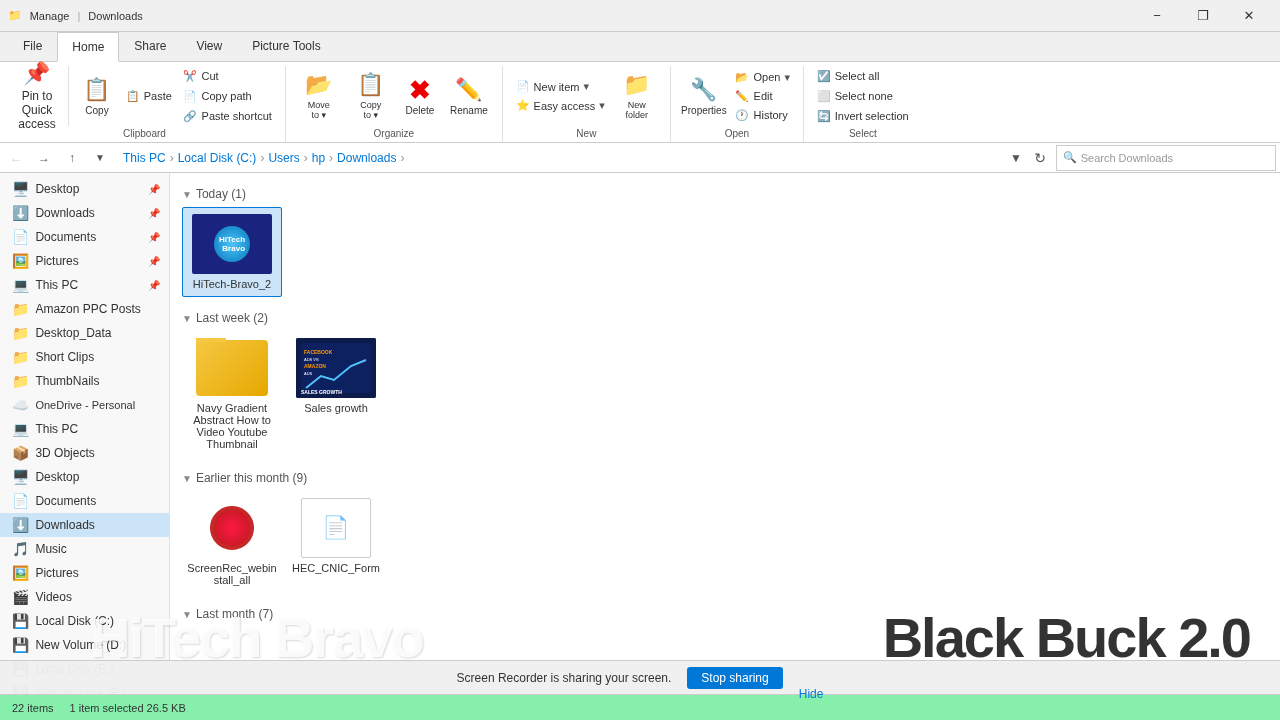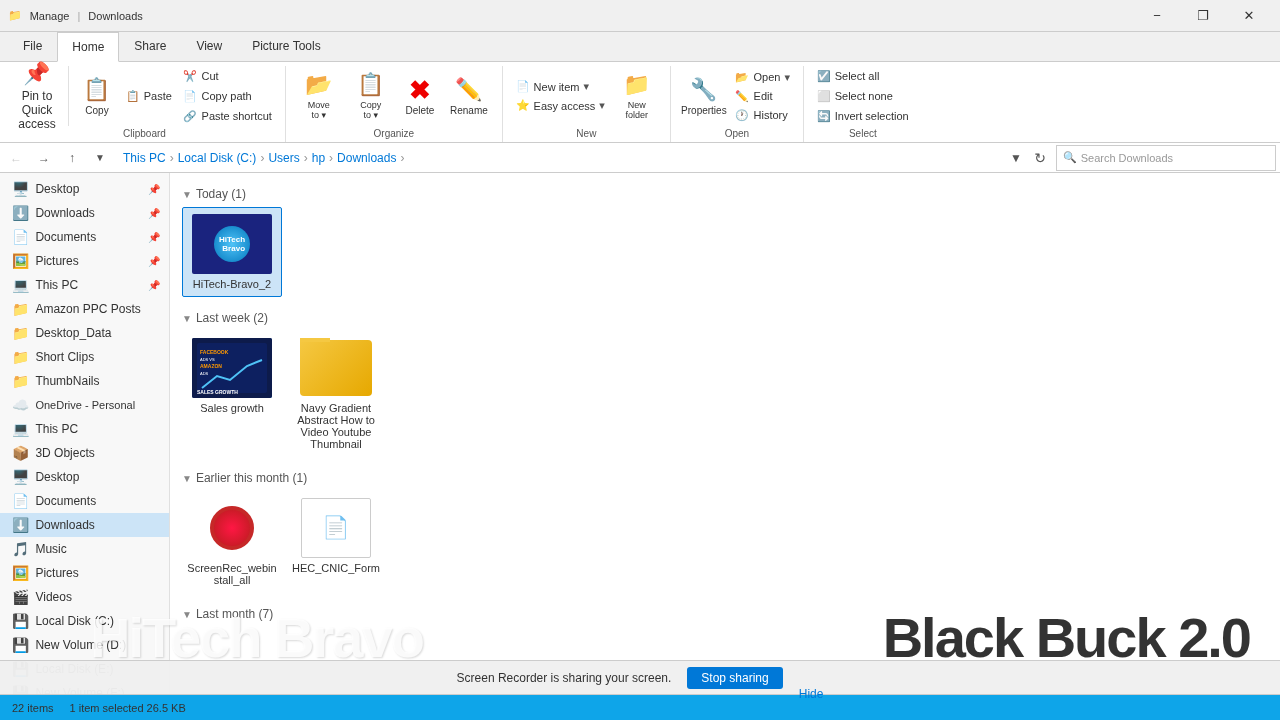--- a/index.html
+++ b/index.html
@@ -728,6 +728,12 @@
     <div class="file-grid">
       <div class="file-item">
         <div class="file-thumb">
+          <div class="thumb-folder"></div>
+        </div>
+        <span class="file-name">Navy Gradient Abstract How to Video Youtube Thumbnail</span>
+      </div>
+      <div class="file-item">
+        <div class="file-thumb">
           <div class="thumb-sales">
             <svg width="80" height="60" viewBox="0 0 80 60">
               <rect width="80" height="60" fill="#0d1b4b"></rect>
@@ -743,12 +749,6 @@
         </div>
         <span class="file-name">Sales growth</span>
       </div>
-      <div class="file-item">
-        <div class="file-thumb">
-          <div class="thumb-folder"></div>
-        </div>
-        <span class="file-name">Navy Gradient Abstract How to Video Youtube Thumbnail</span>
-      </div>
     </div>
 
     <div class="section-header">

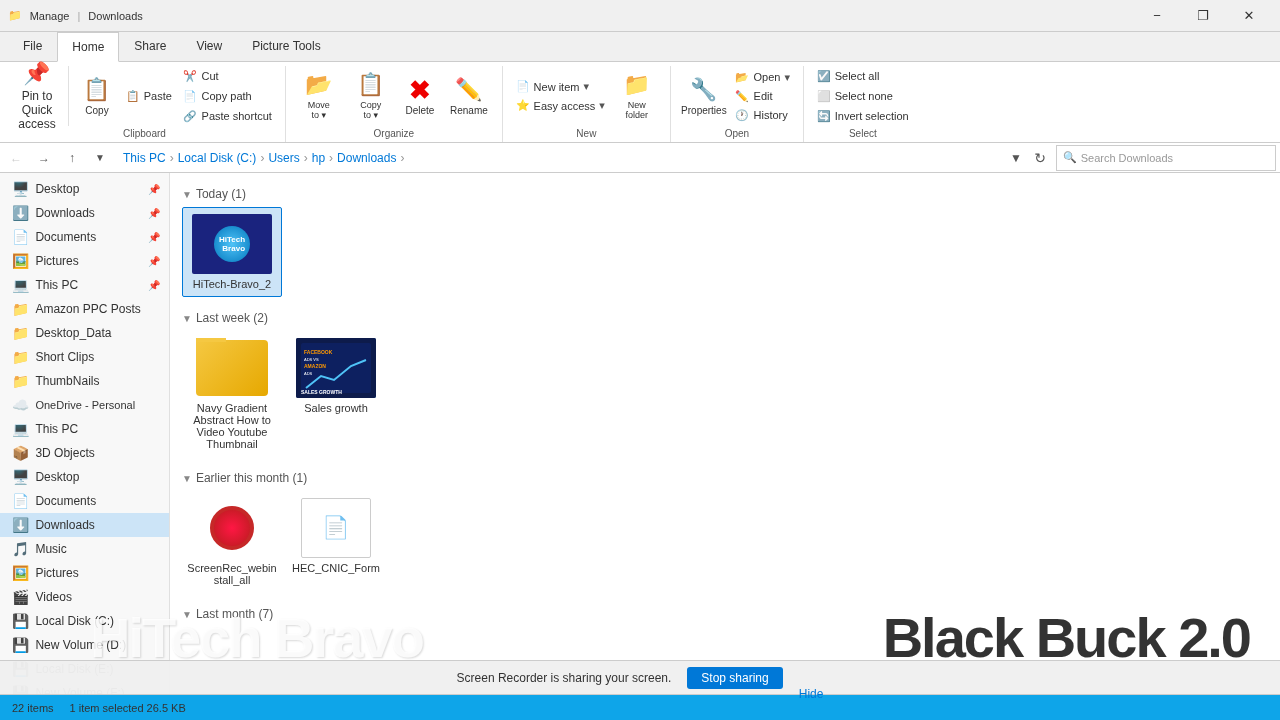--- a/index.html
+++ b/index.html
@@ -753,7 +753,7 @@
 
     <div class="section-header">
       <span class="chevron">▼</span>
-      <span>Earlier this month (1)</span>
+      <span>Earlier this month (9)</span>
     </div>
     <div class="file-grid">
       <div class="file-item">

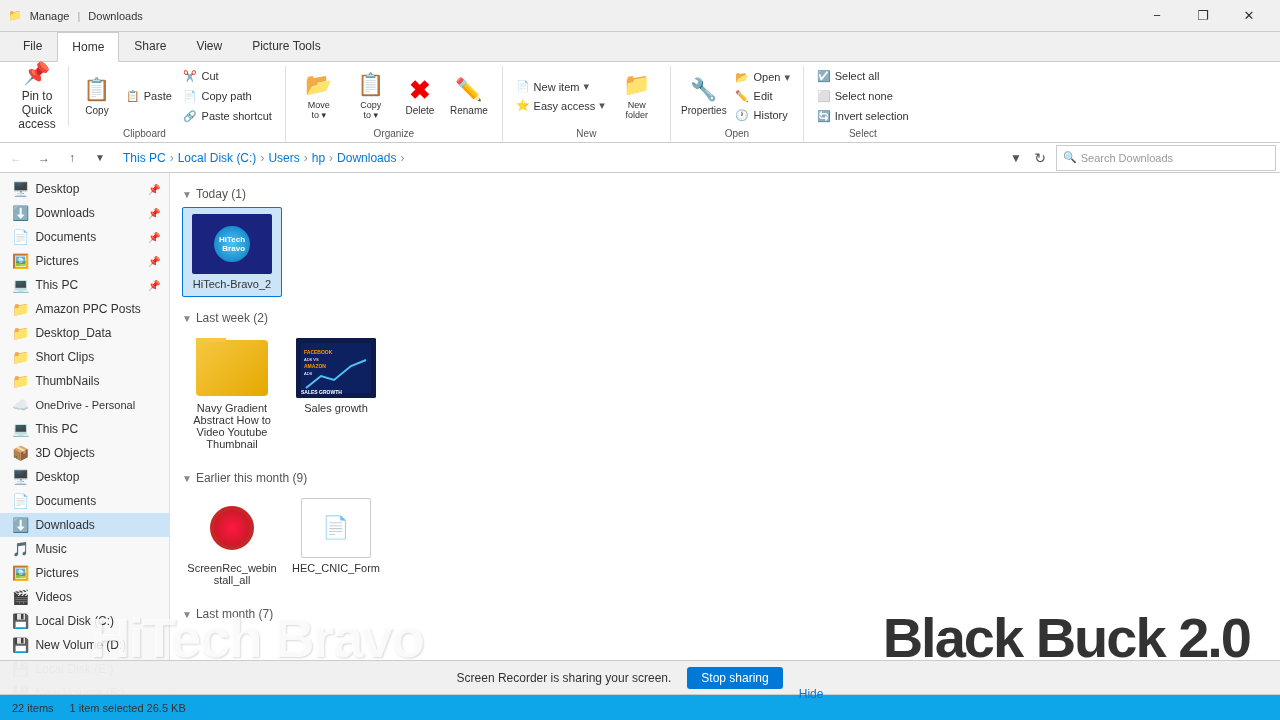--- a/index.html
+++ b/index.html
@@ -347,7 +347,7 @@
     
     .status-bar {
       height: 26px;
-      background: #0ea5e9;
+      background: #86efac;
       border-top: 1px solid #ccc;
       display: flex;
       align-items: center;

